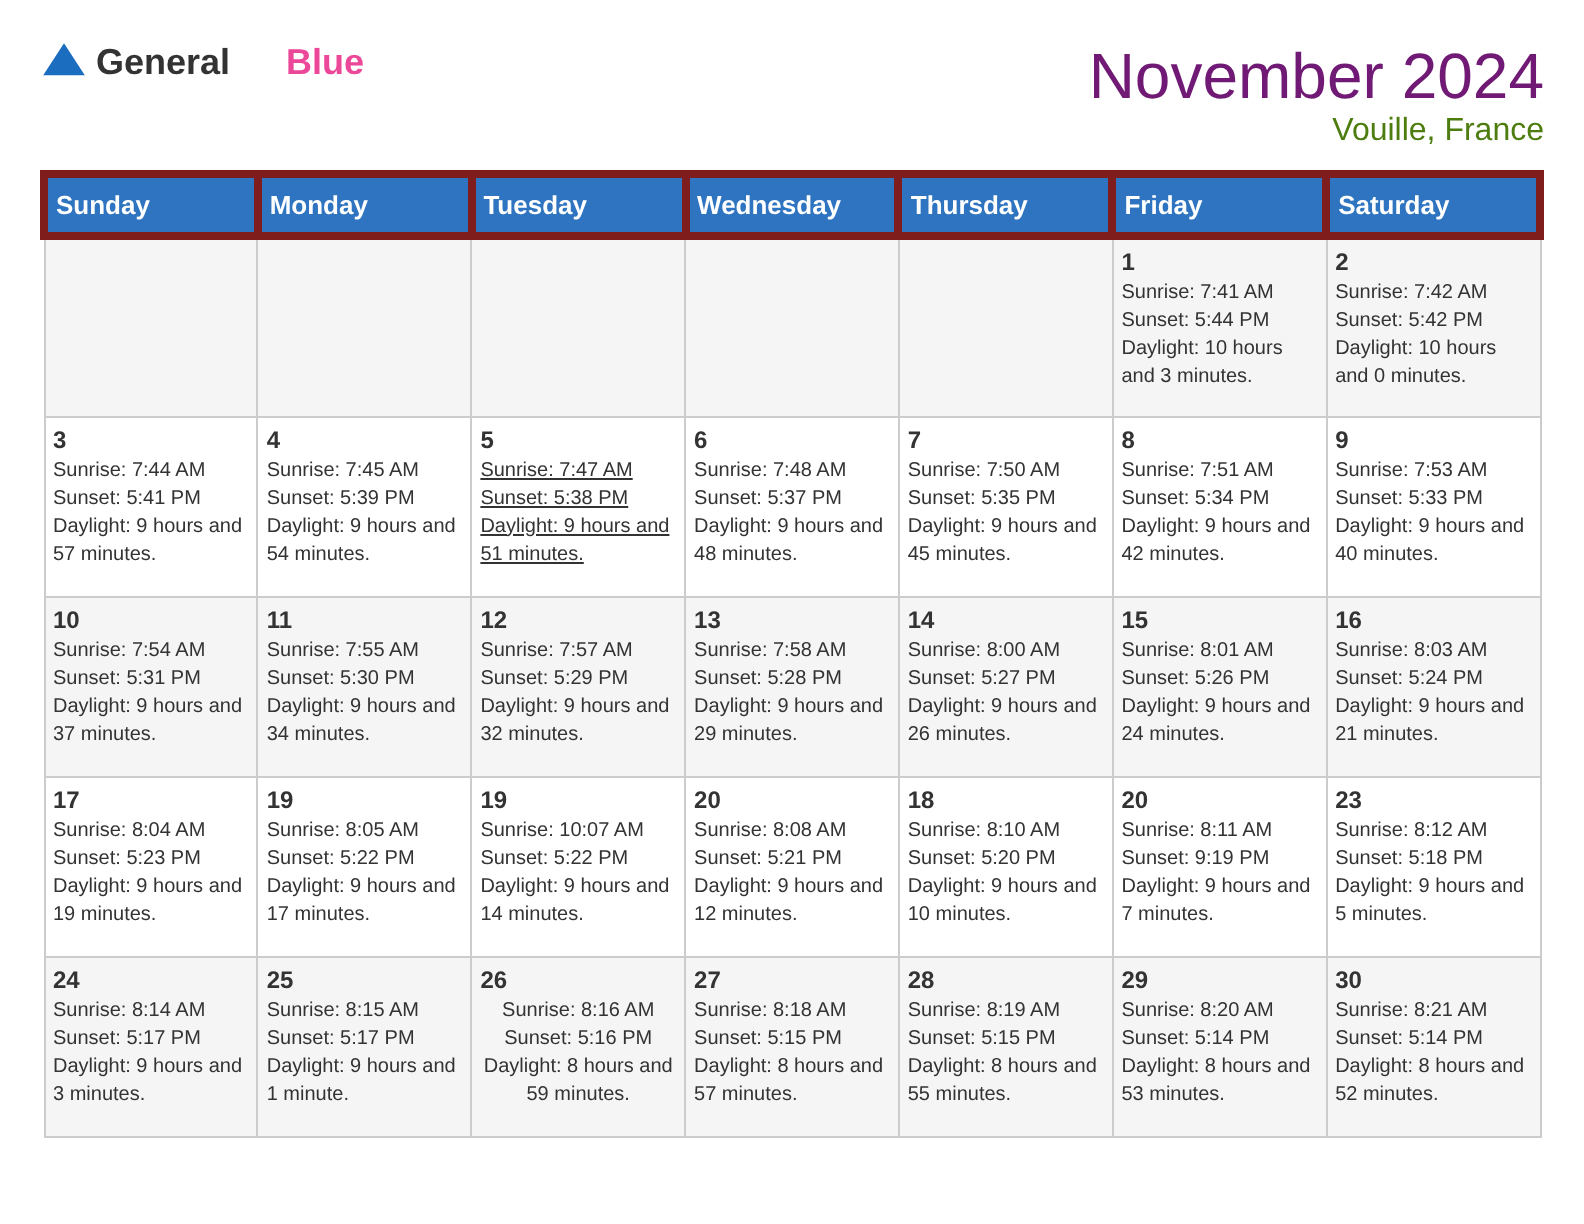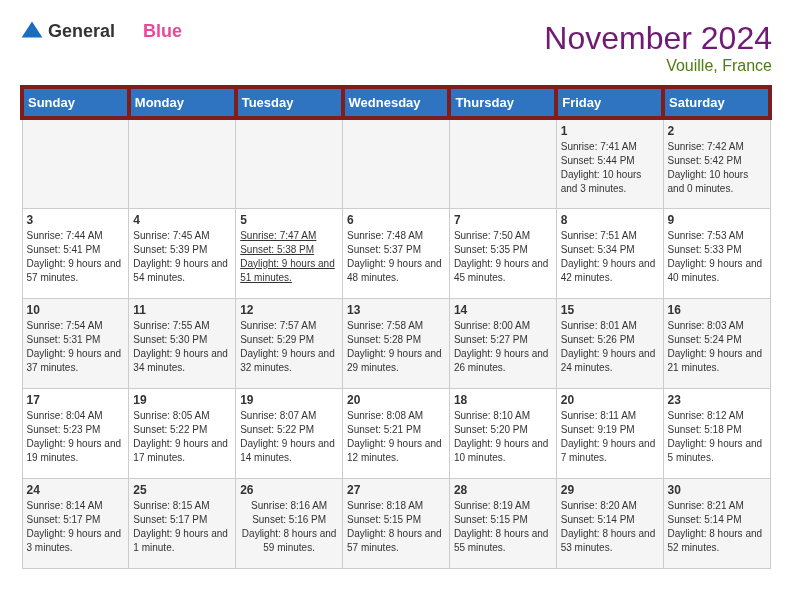--- a/index.html
+++ b/index.html
@@ -247,7 +247,7 @@
         </td>
         <td>
           <span class="day-num">19</span>
-          <div class="day-info" style="white-space: pre-line;">Sunrise: 8:07 AM
+          <div class="day-info" style="white-space: pre-line;">Sunrise: 10:07 AM
 Sunset: 5:22 PM
 Daylight: 9 hours and 14 minutes.</div>
         </td>

